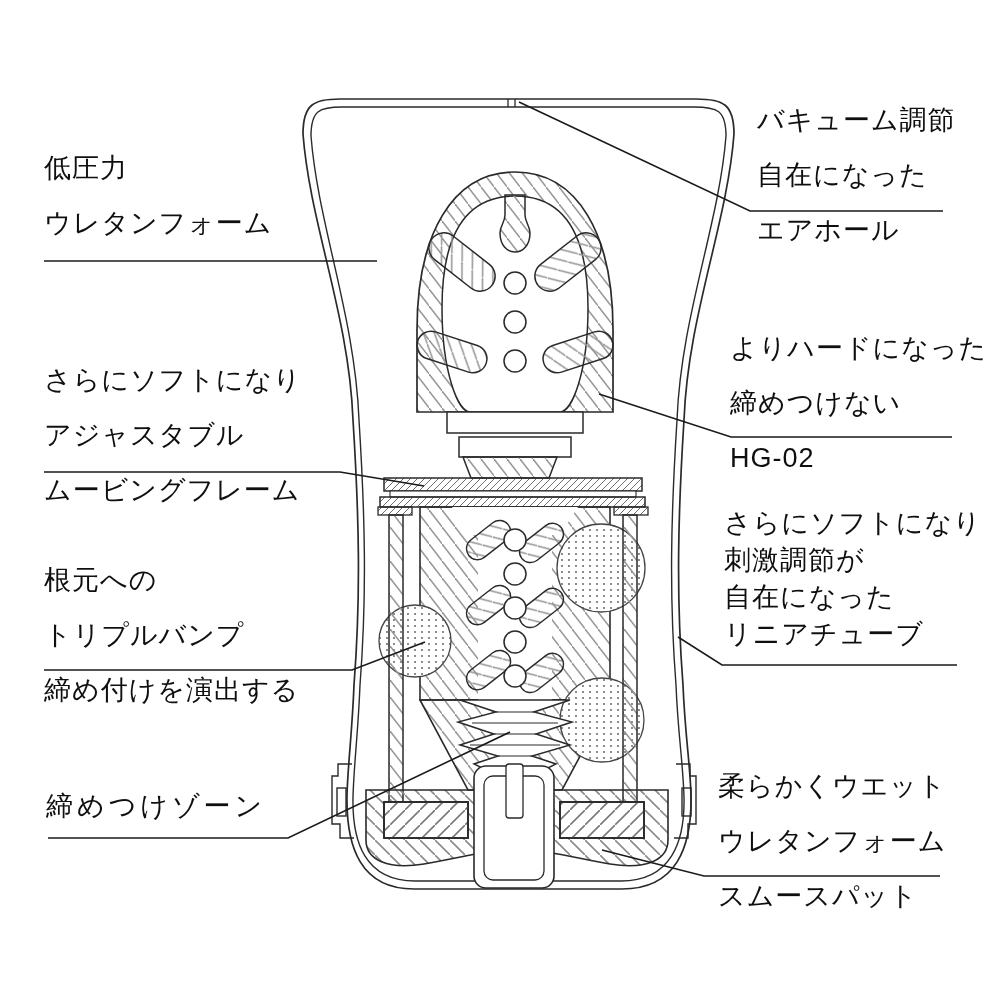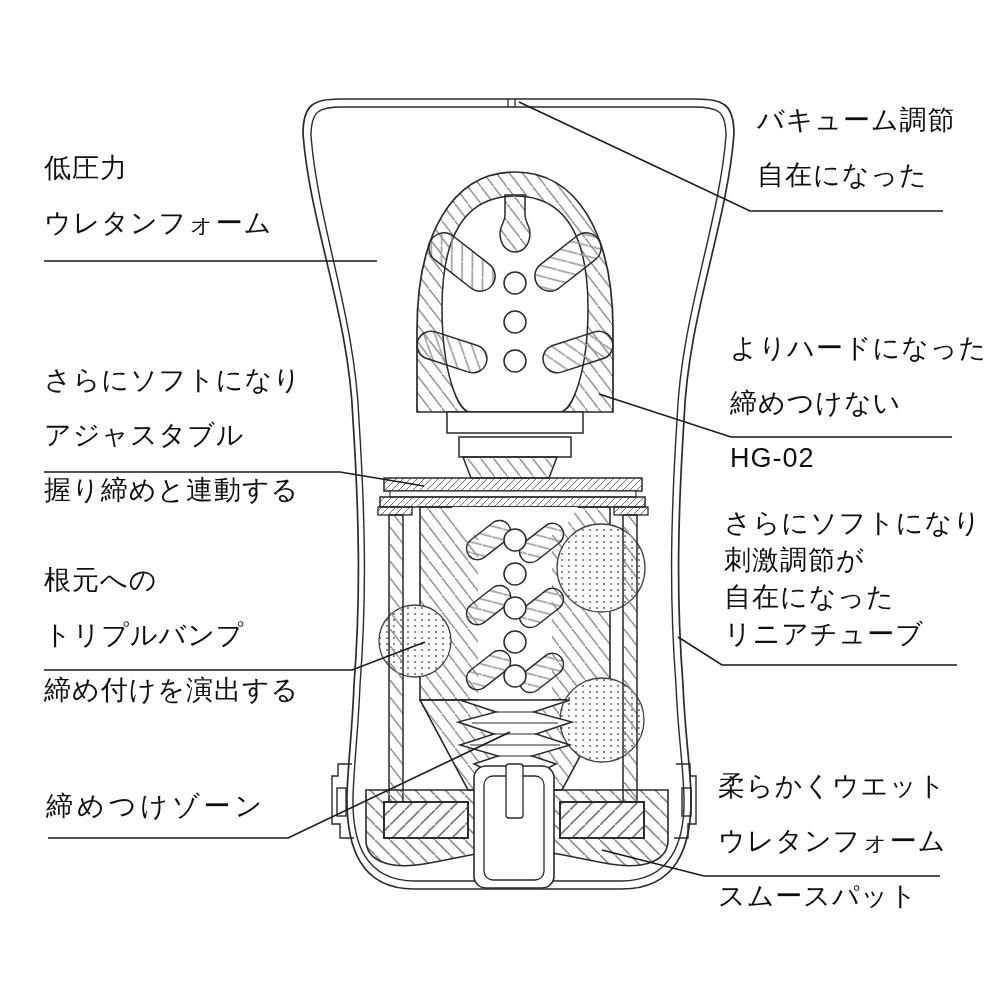--- a/index.html
+++ b/index.html
@@ -158,6 +158,7 @@
   <div class="label lh42" style="left:757px;top:86px">
     <div class="lline">バキューム調節</div>
     <div class="lline">自在になった</div>
+    <div class="lline">エアホール</div>
   </div>
 
   <div class="label lh42" style="left:44px;top:346px">

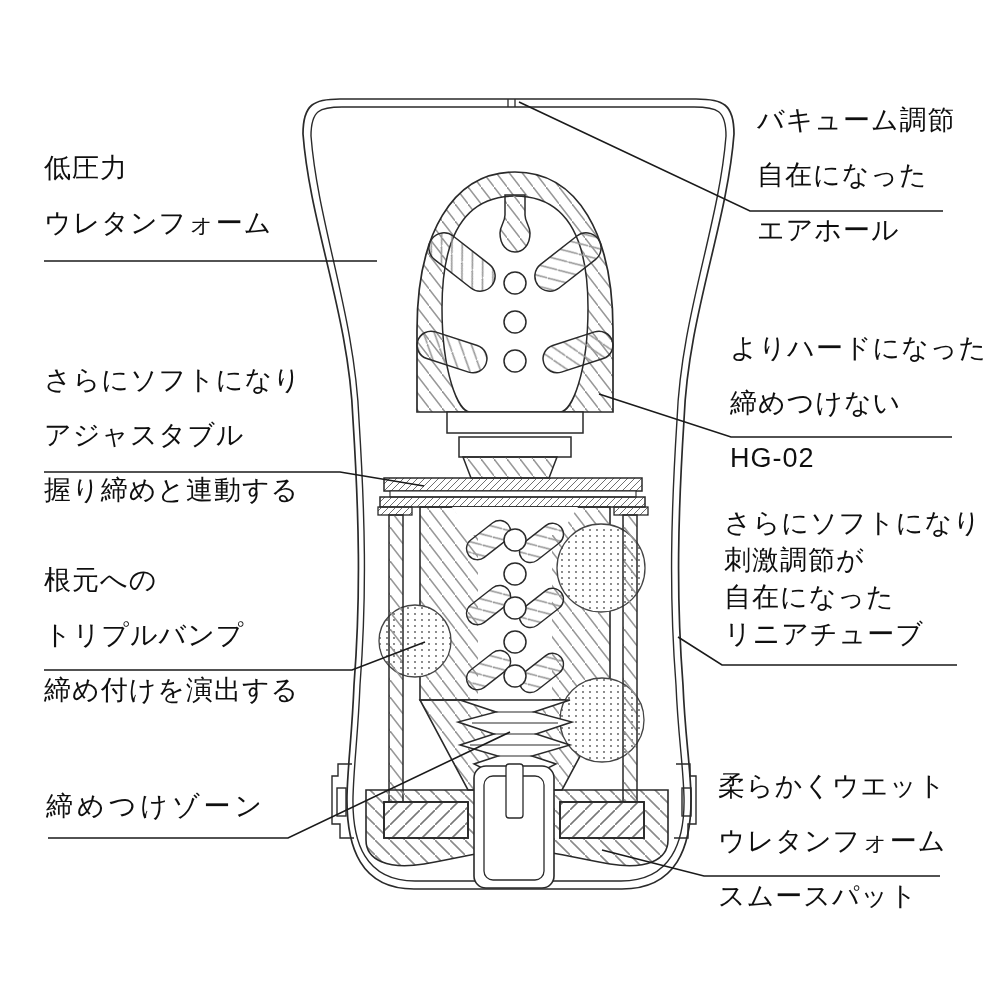--- a/index.html
+++ b/index.html
@@ -164,7 +164,7 @@
   <div class="label lh42" style="left:44px;top:346px">
     <div class="lline">さらにソフトになり</div>
     <div class="lline">アジャスタブル</div>
-    <div class="lline">握り締めと連動する</div>
+    <div class="lline">ムービングフレーム</div>
   </div>
 
   <div class="label lh42" style="left:730px;top:314px">

